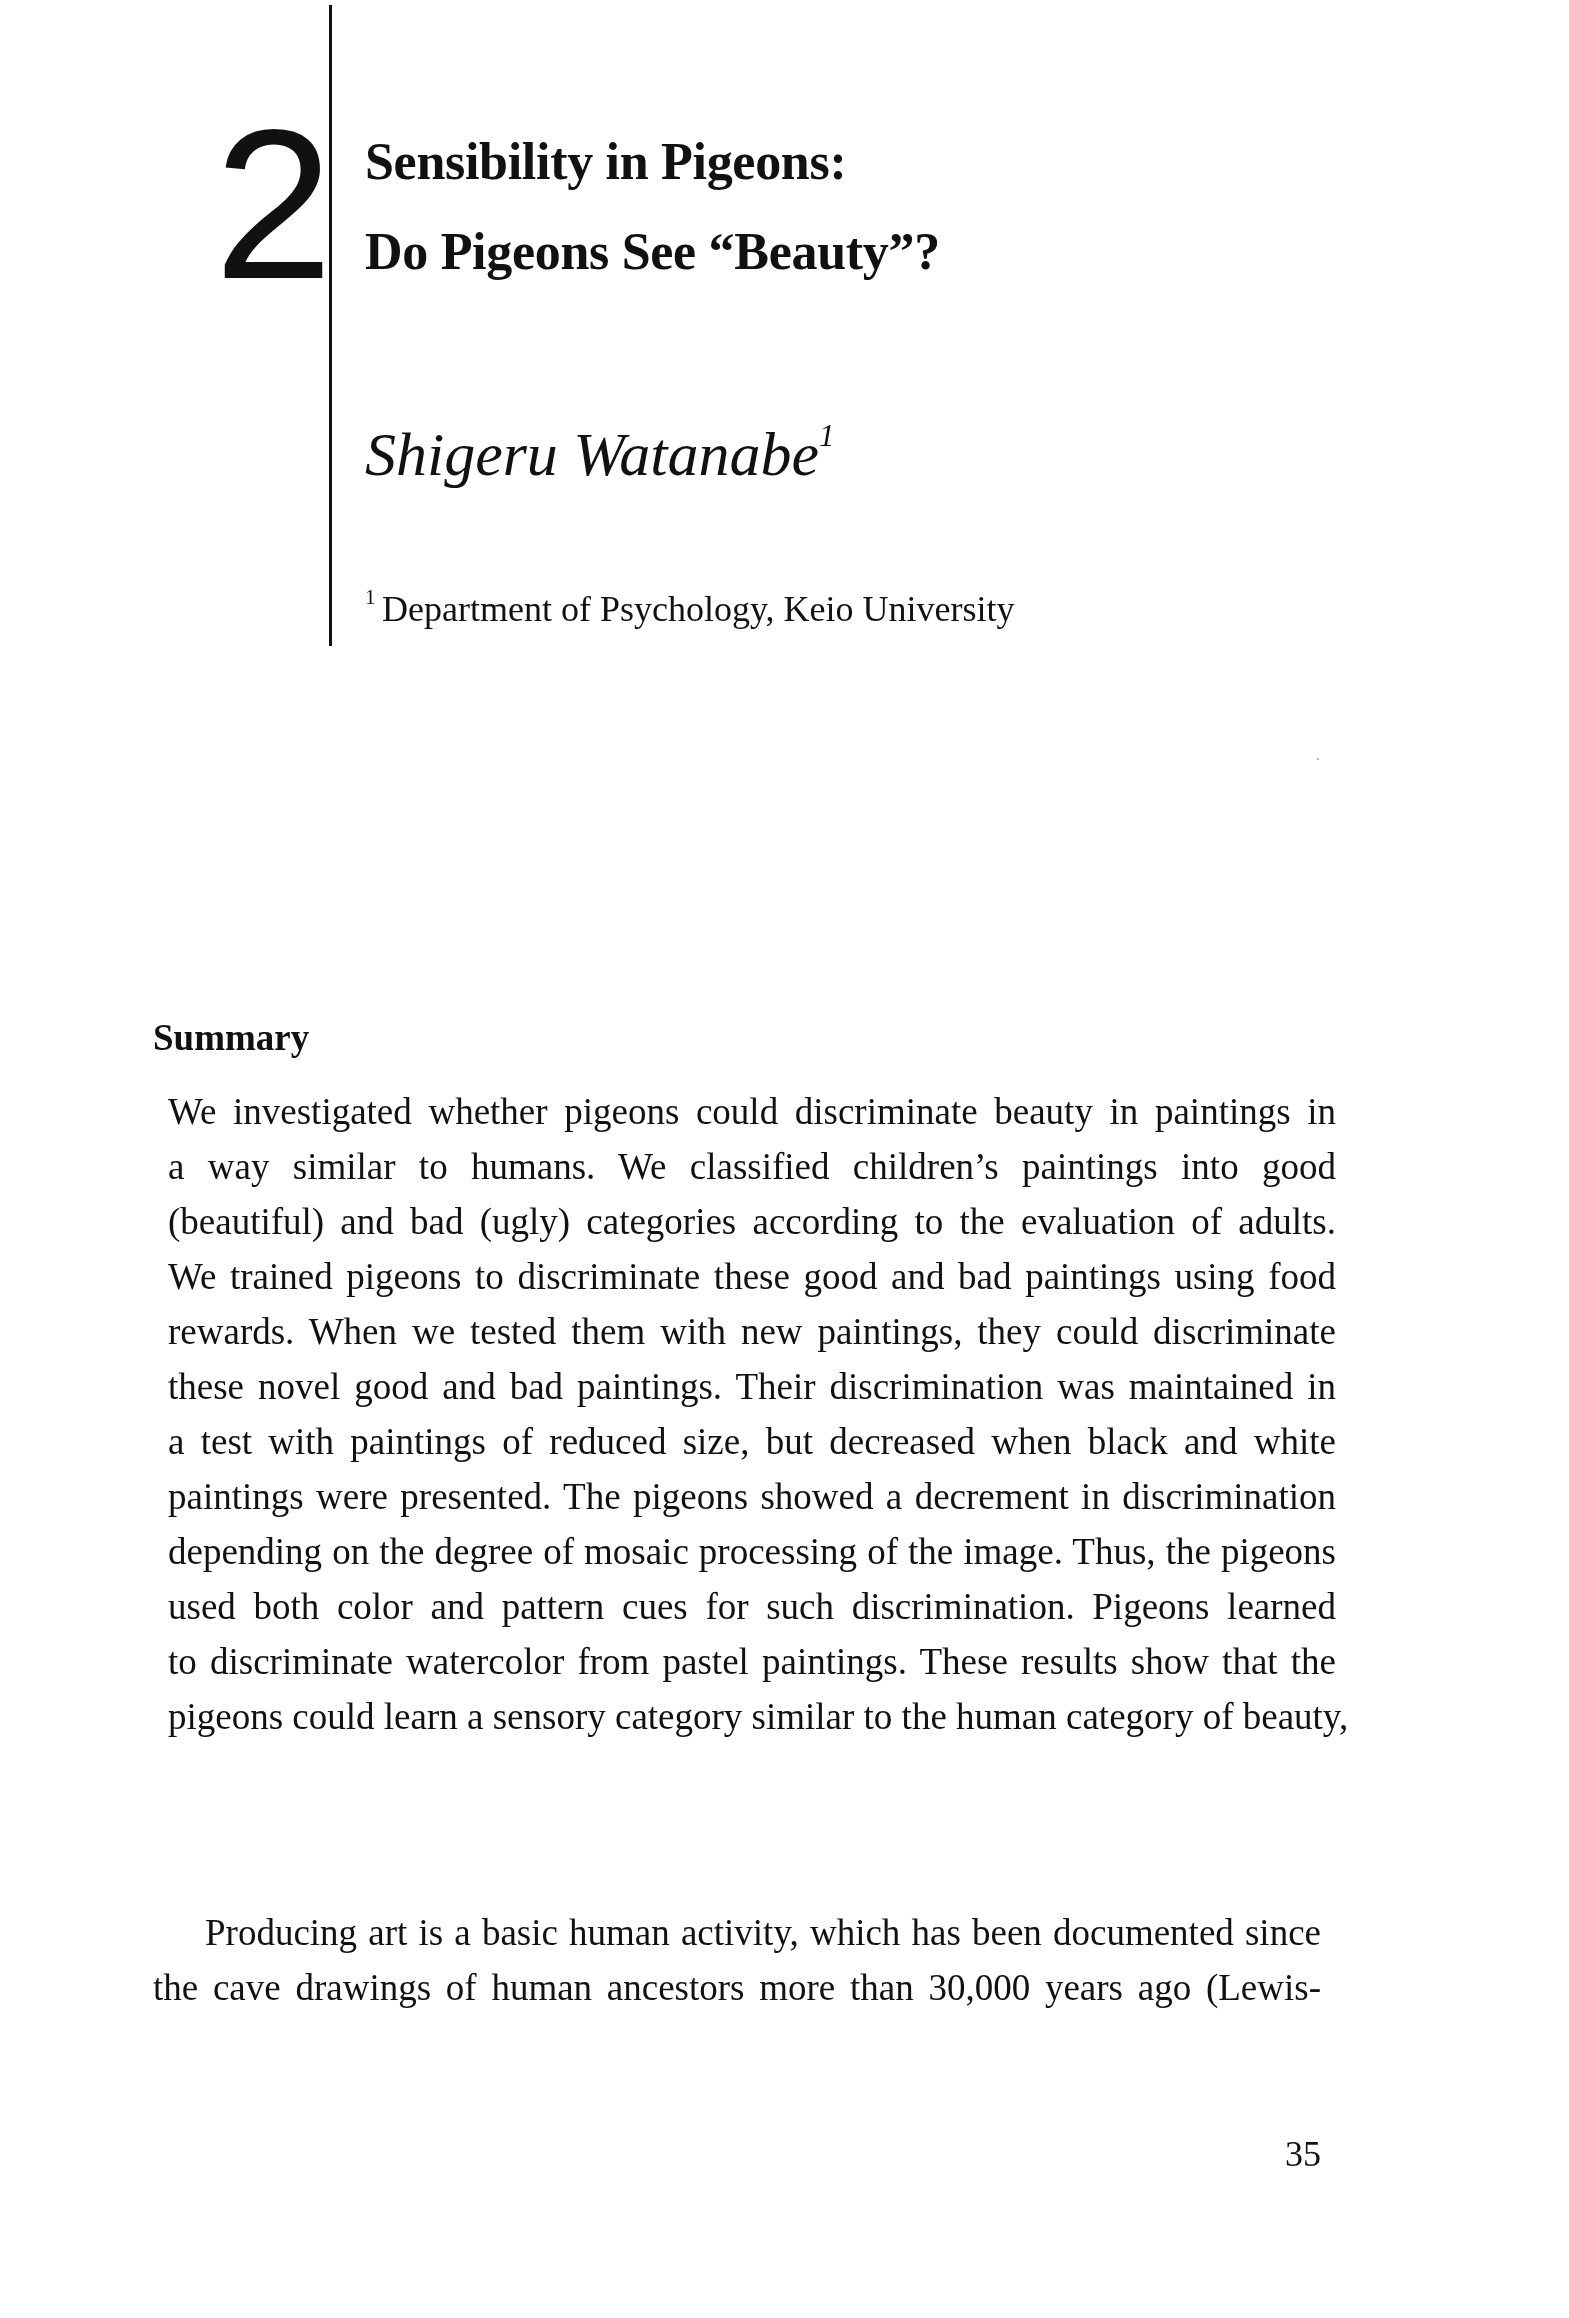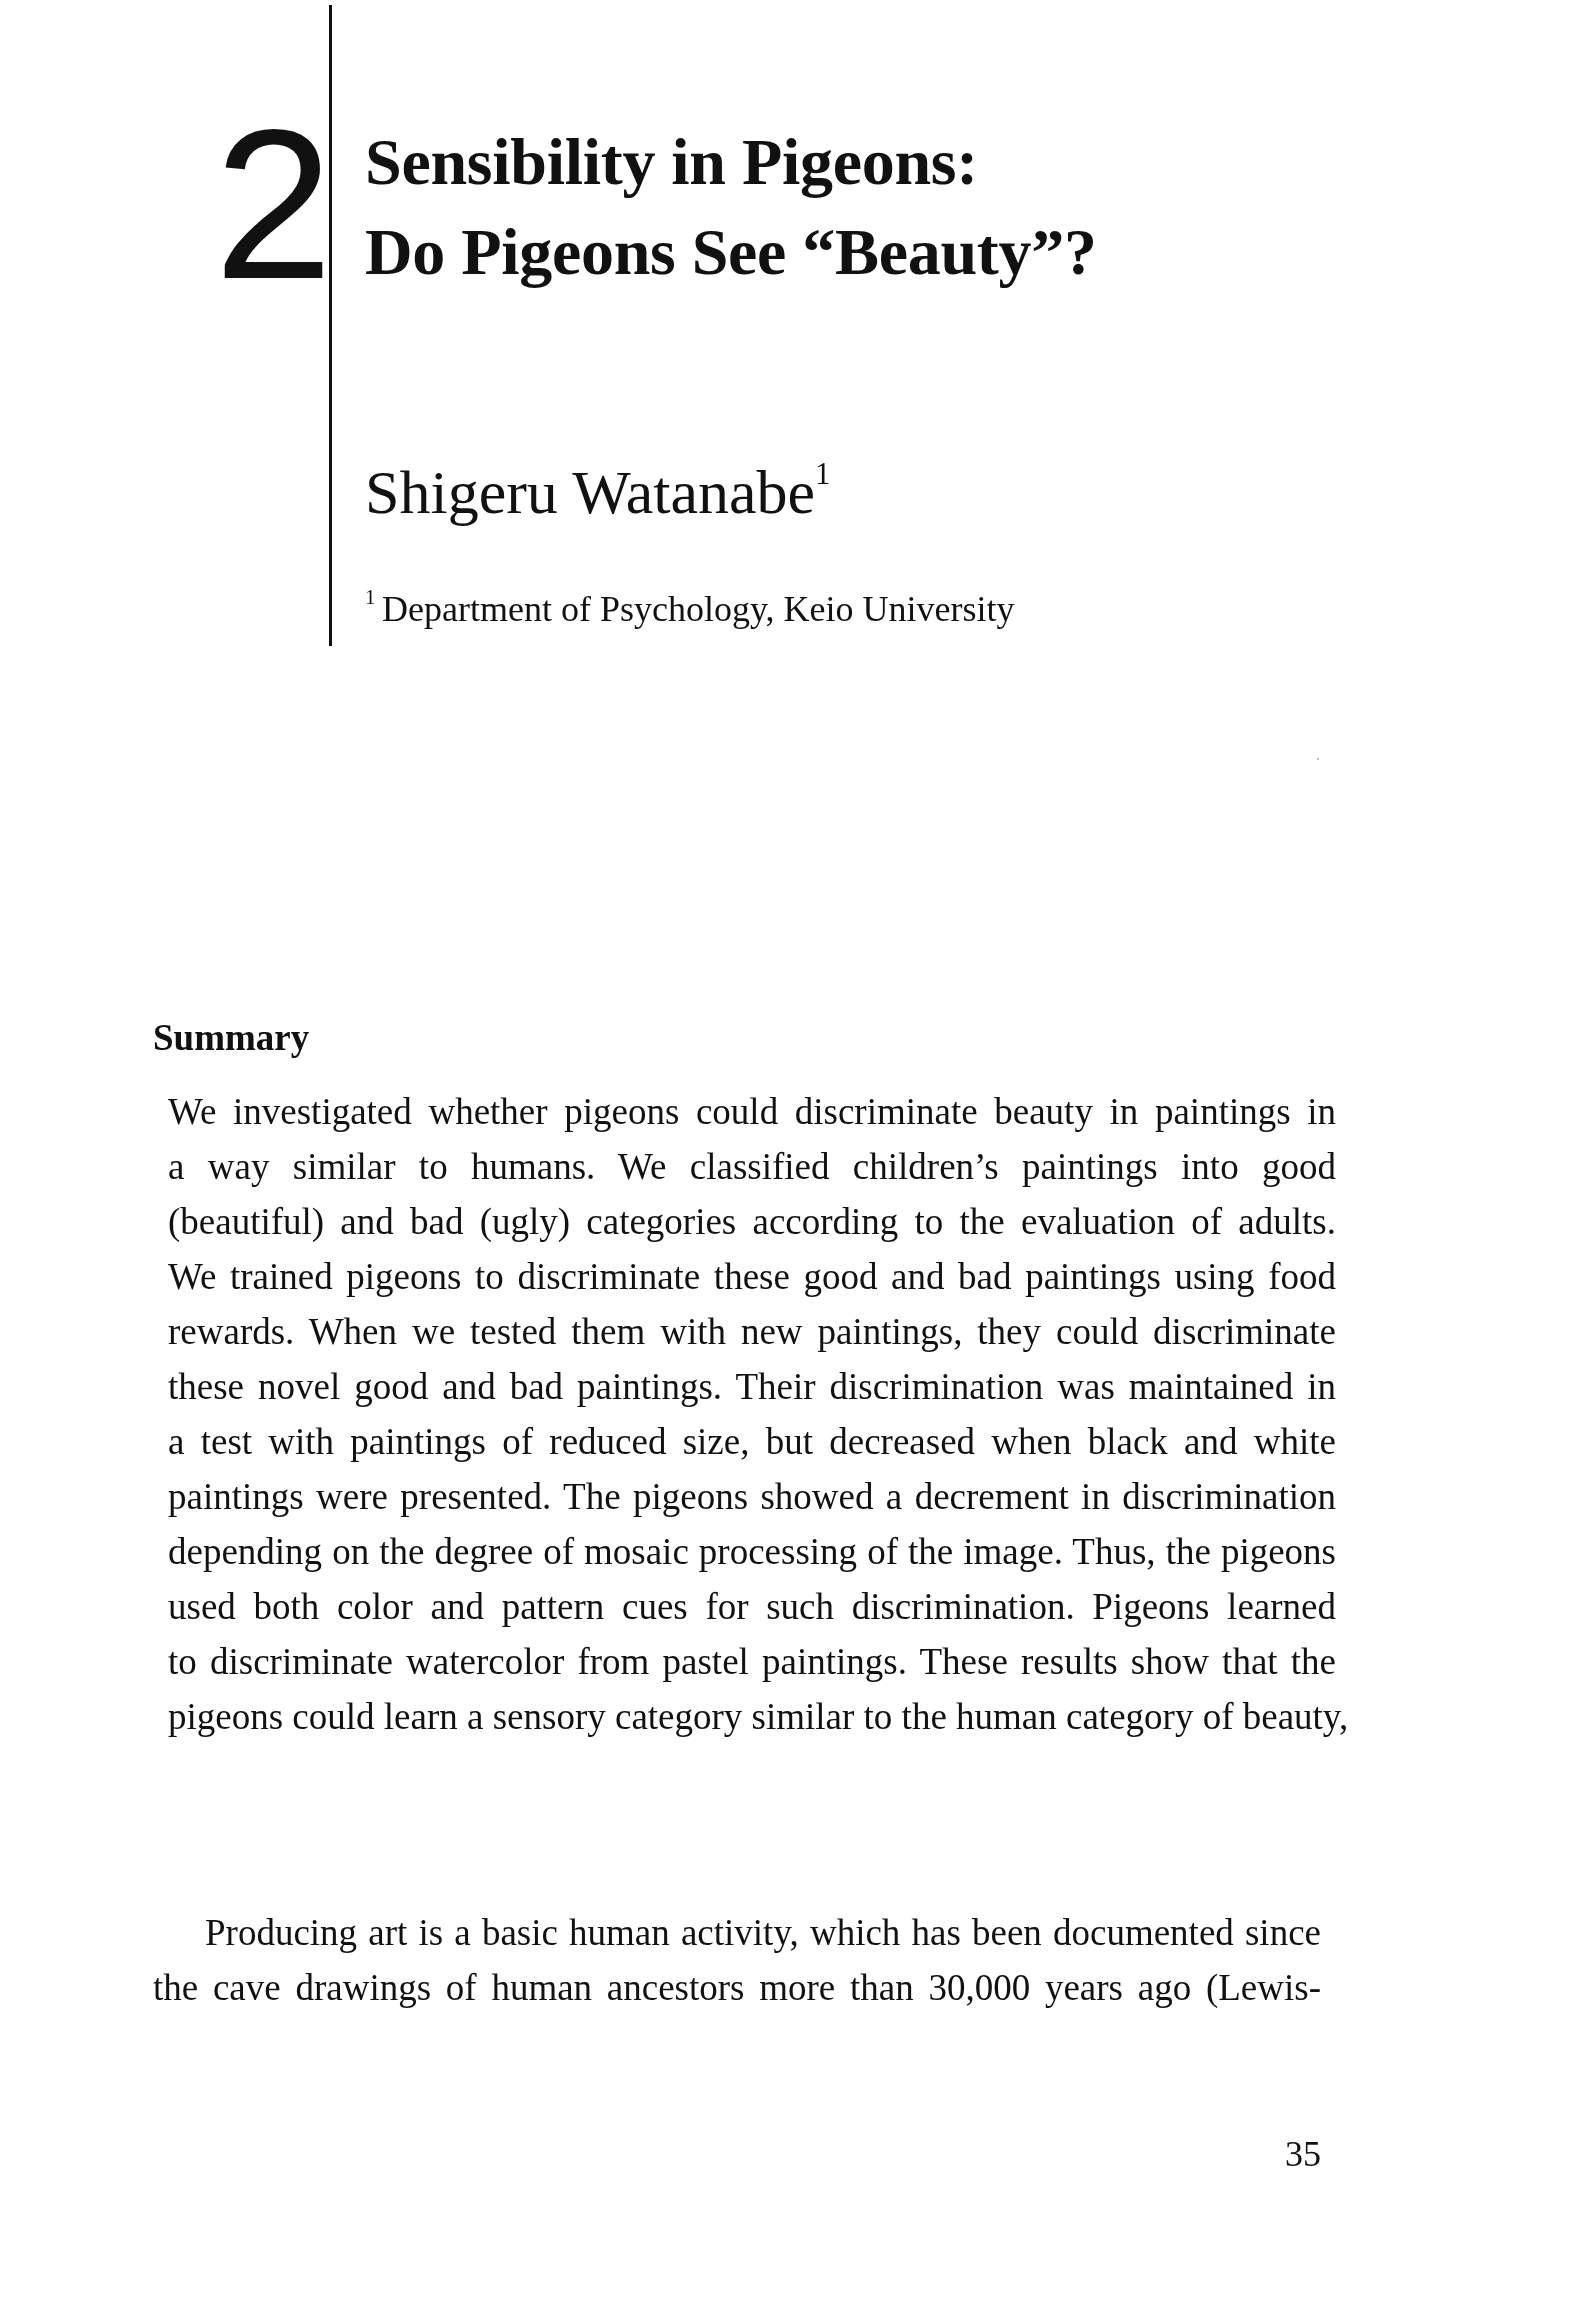--- a/index.html
+++ b/index.html
@@ -40,7 +40,7 @@
       left: 365px;
       top: 117px;
       margin: 0;
-      font-size: 66px;
+      font-size: 52px;
       line-height: 90px;
       font-weight: bold;
       letter-spacing: -0.3px;

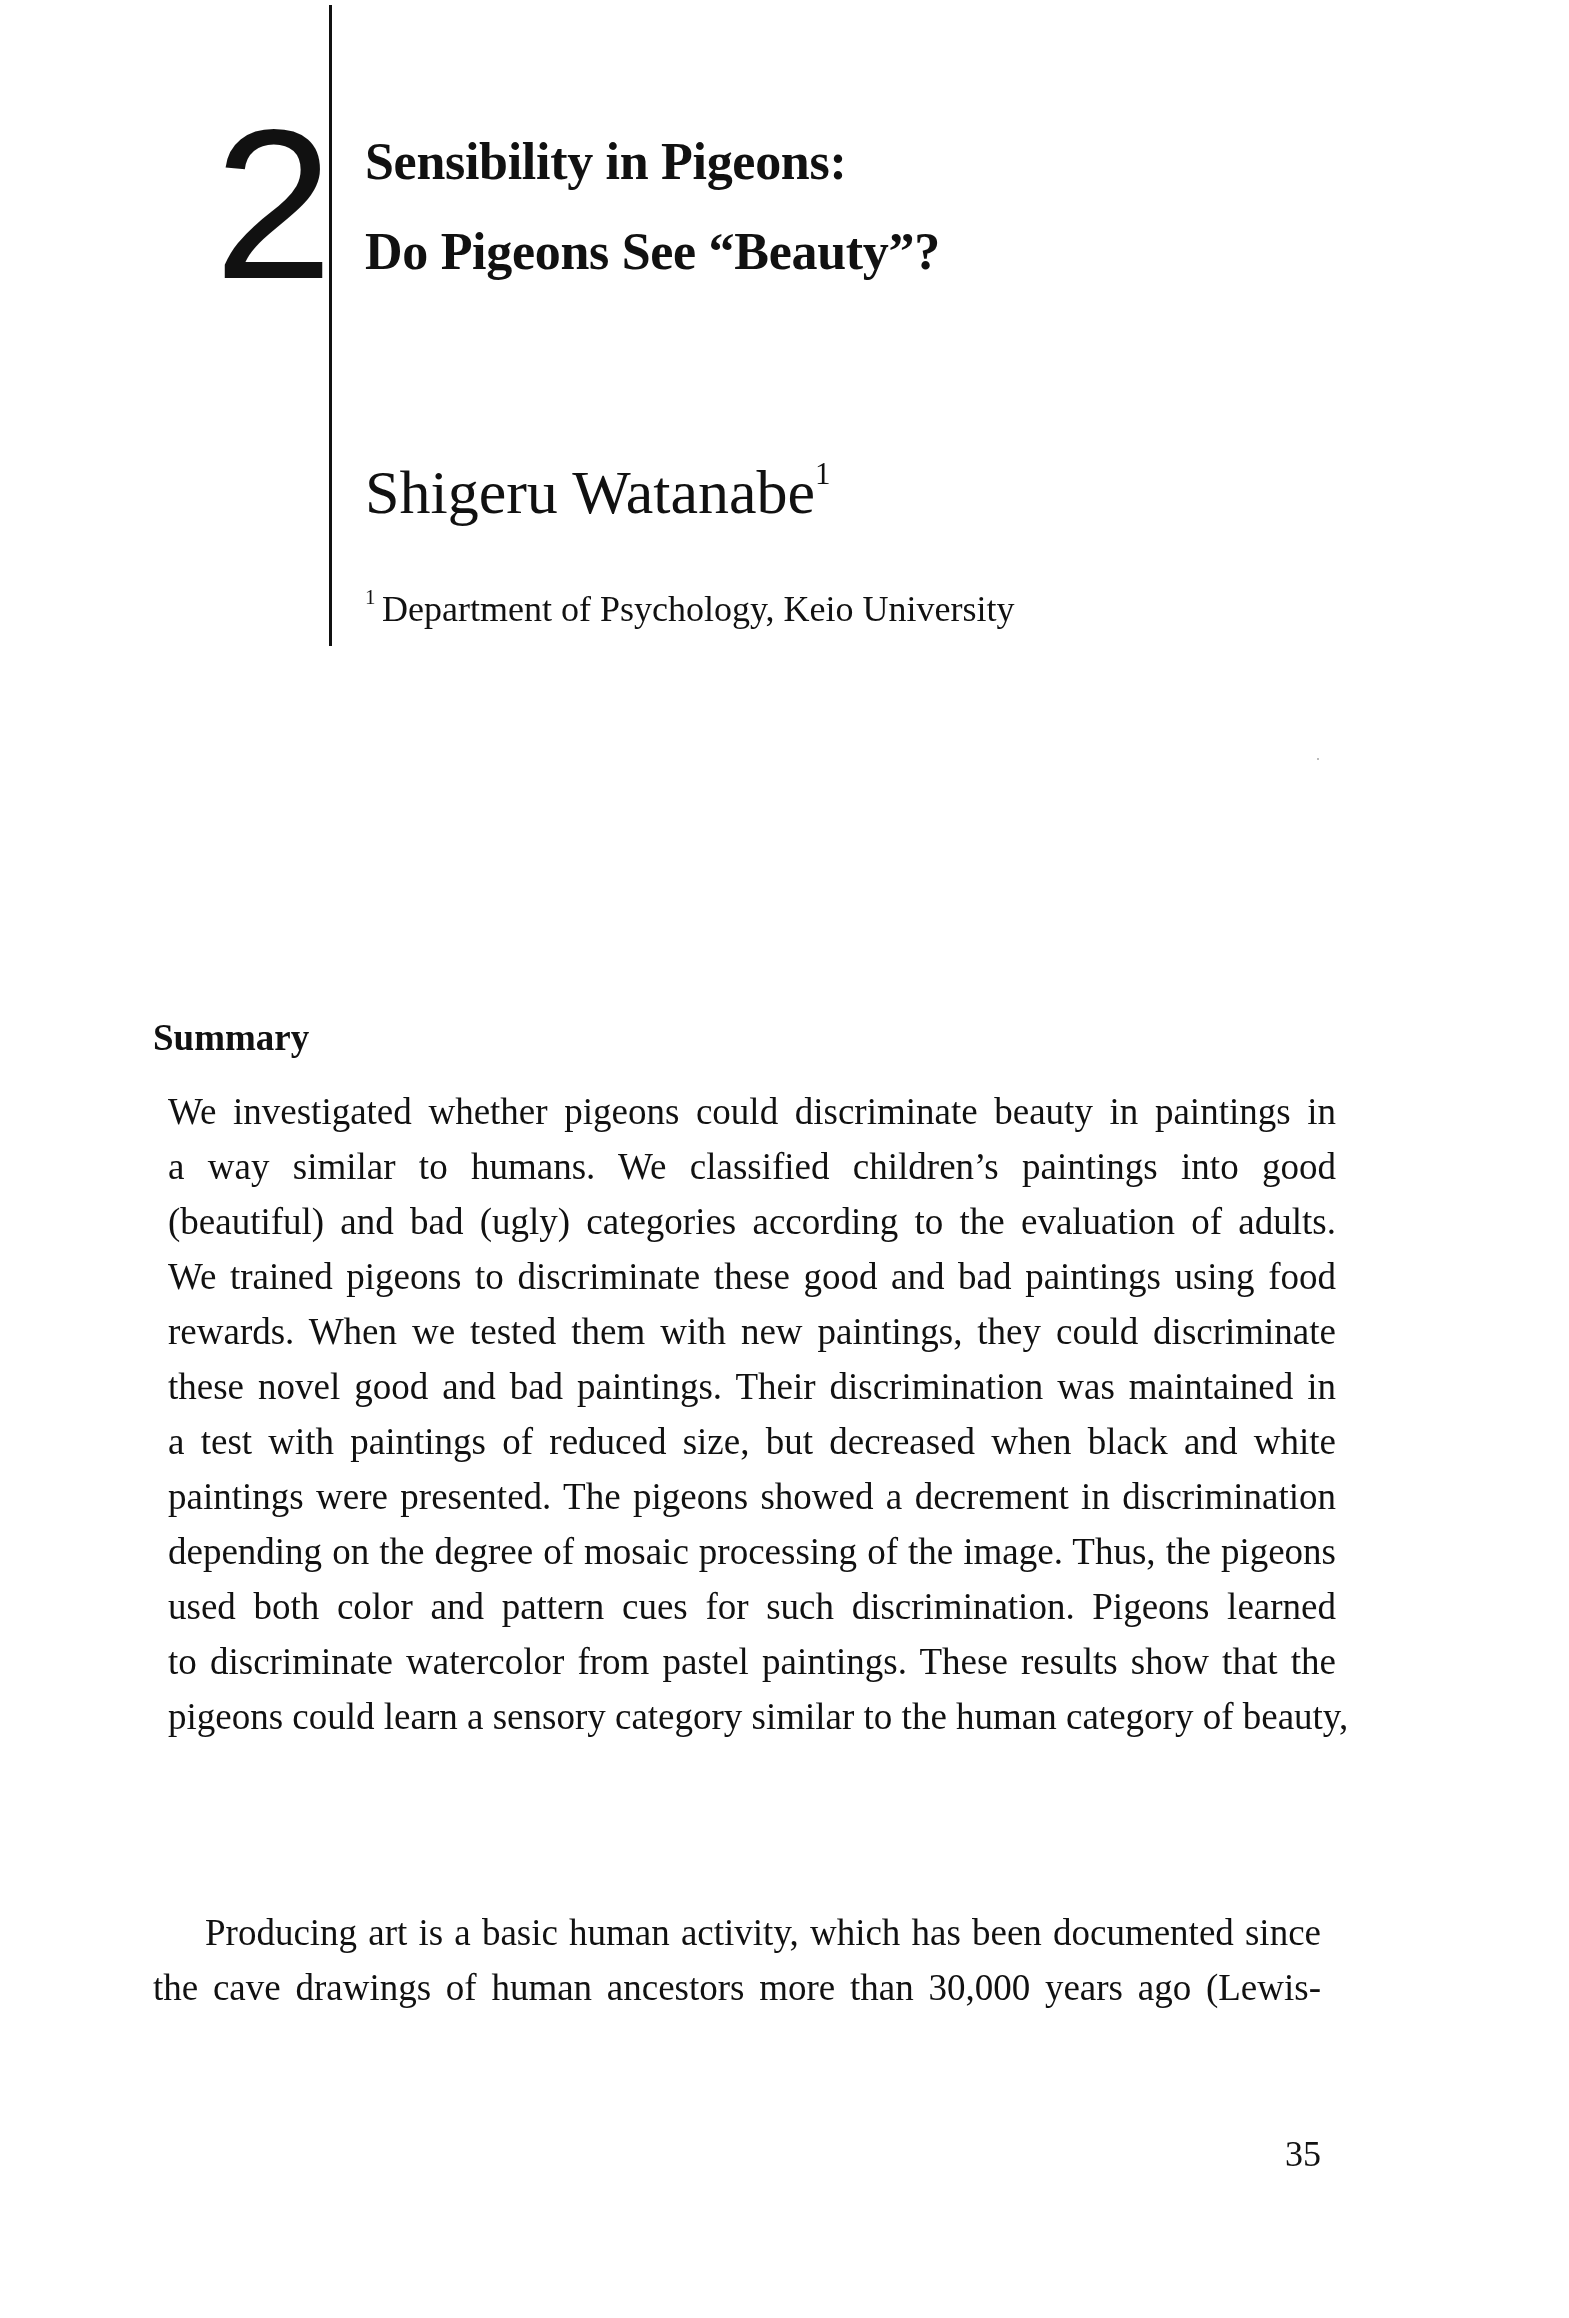--- a/index.html
+++ b/index.html
@@ -52,8 +52,8 @@
       top: 415px;
       font-size: 62px;
       line-height: 78px;
+      font-style: italic;
       white-space: nowrap;
-      margin-top: 38px;
     }
     .author sup {
       font-size: 31px;

